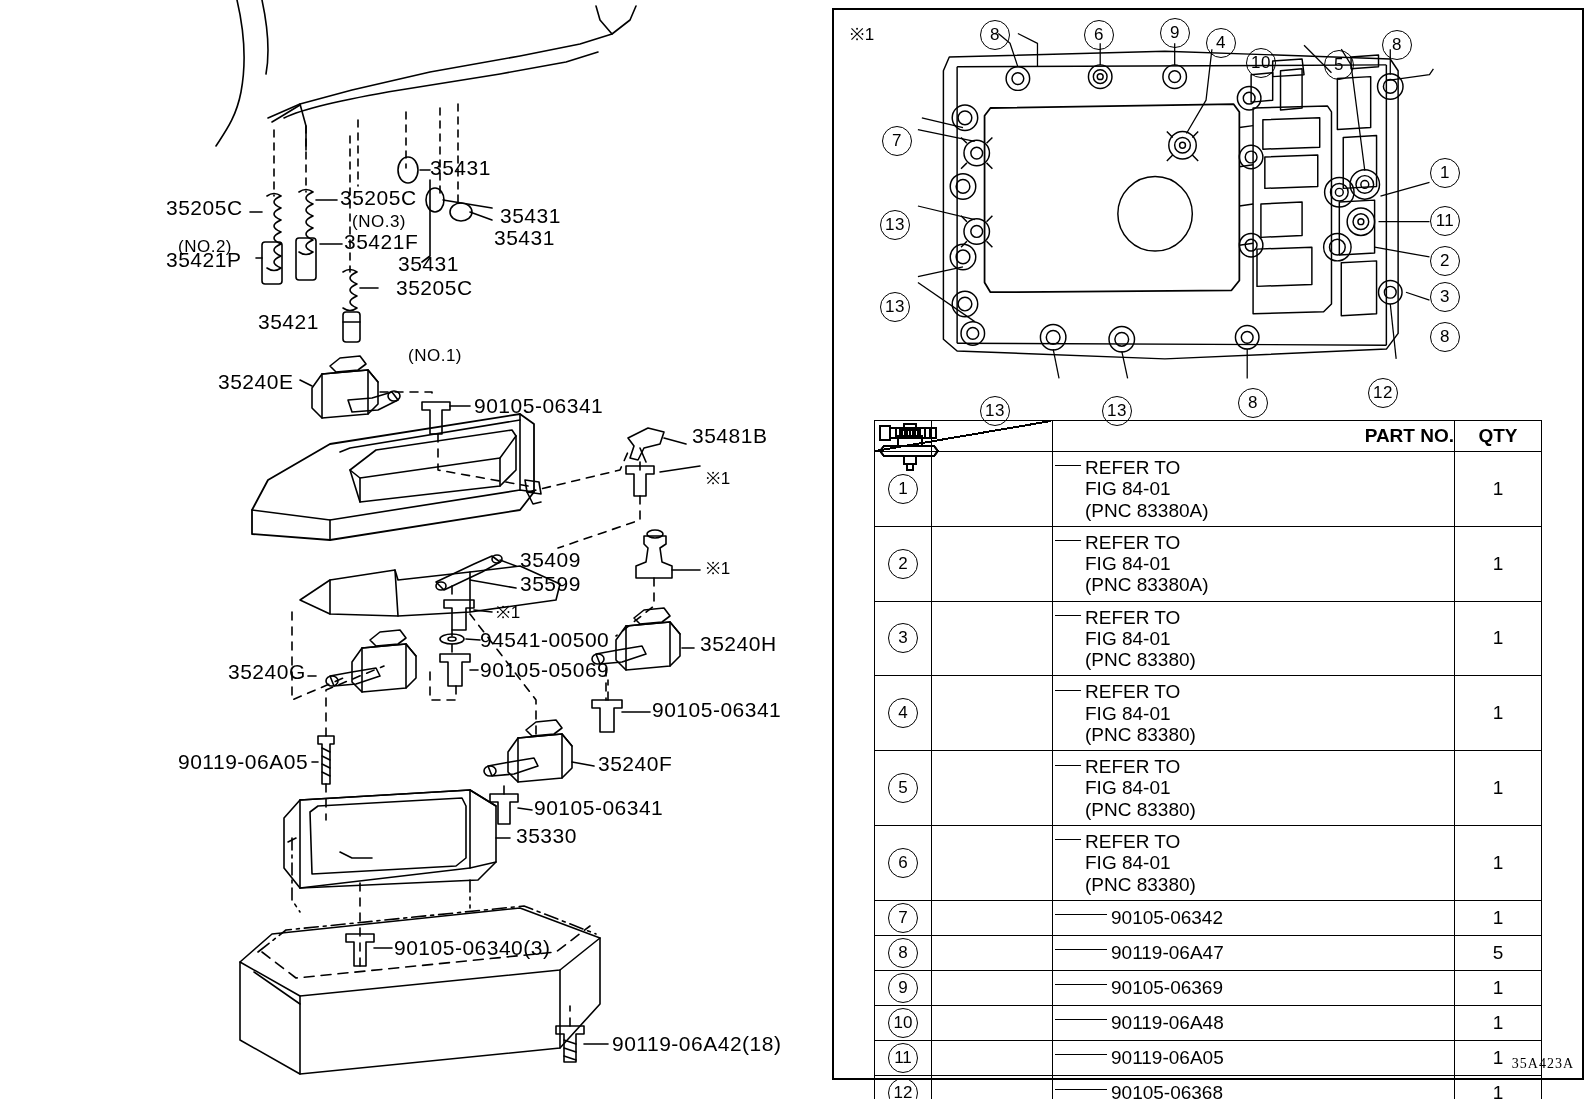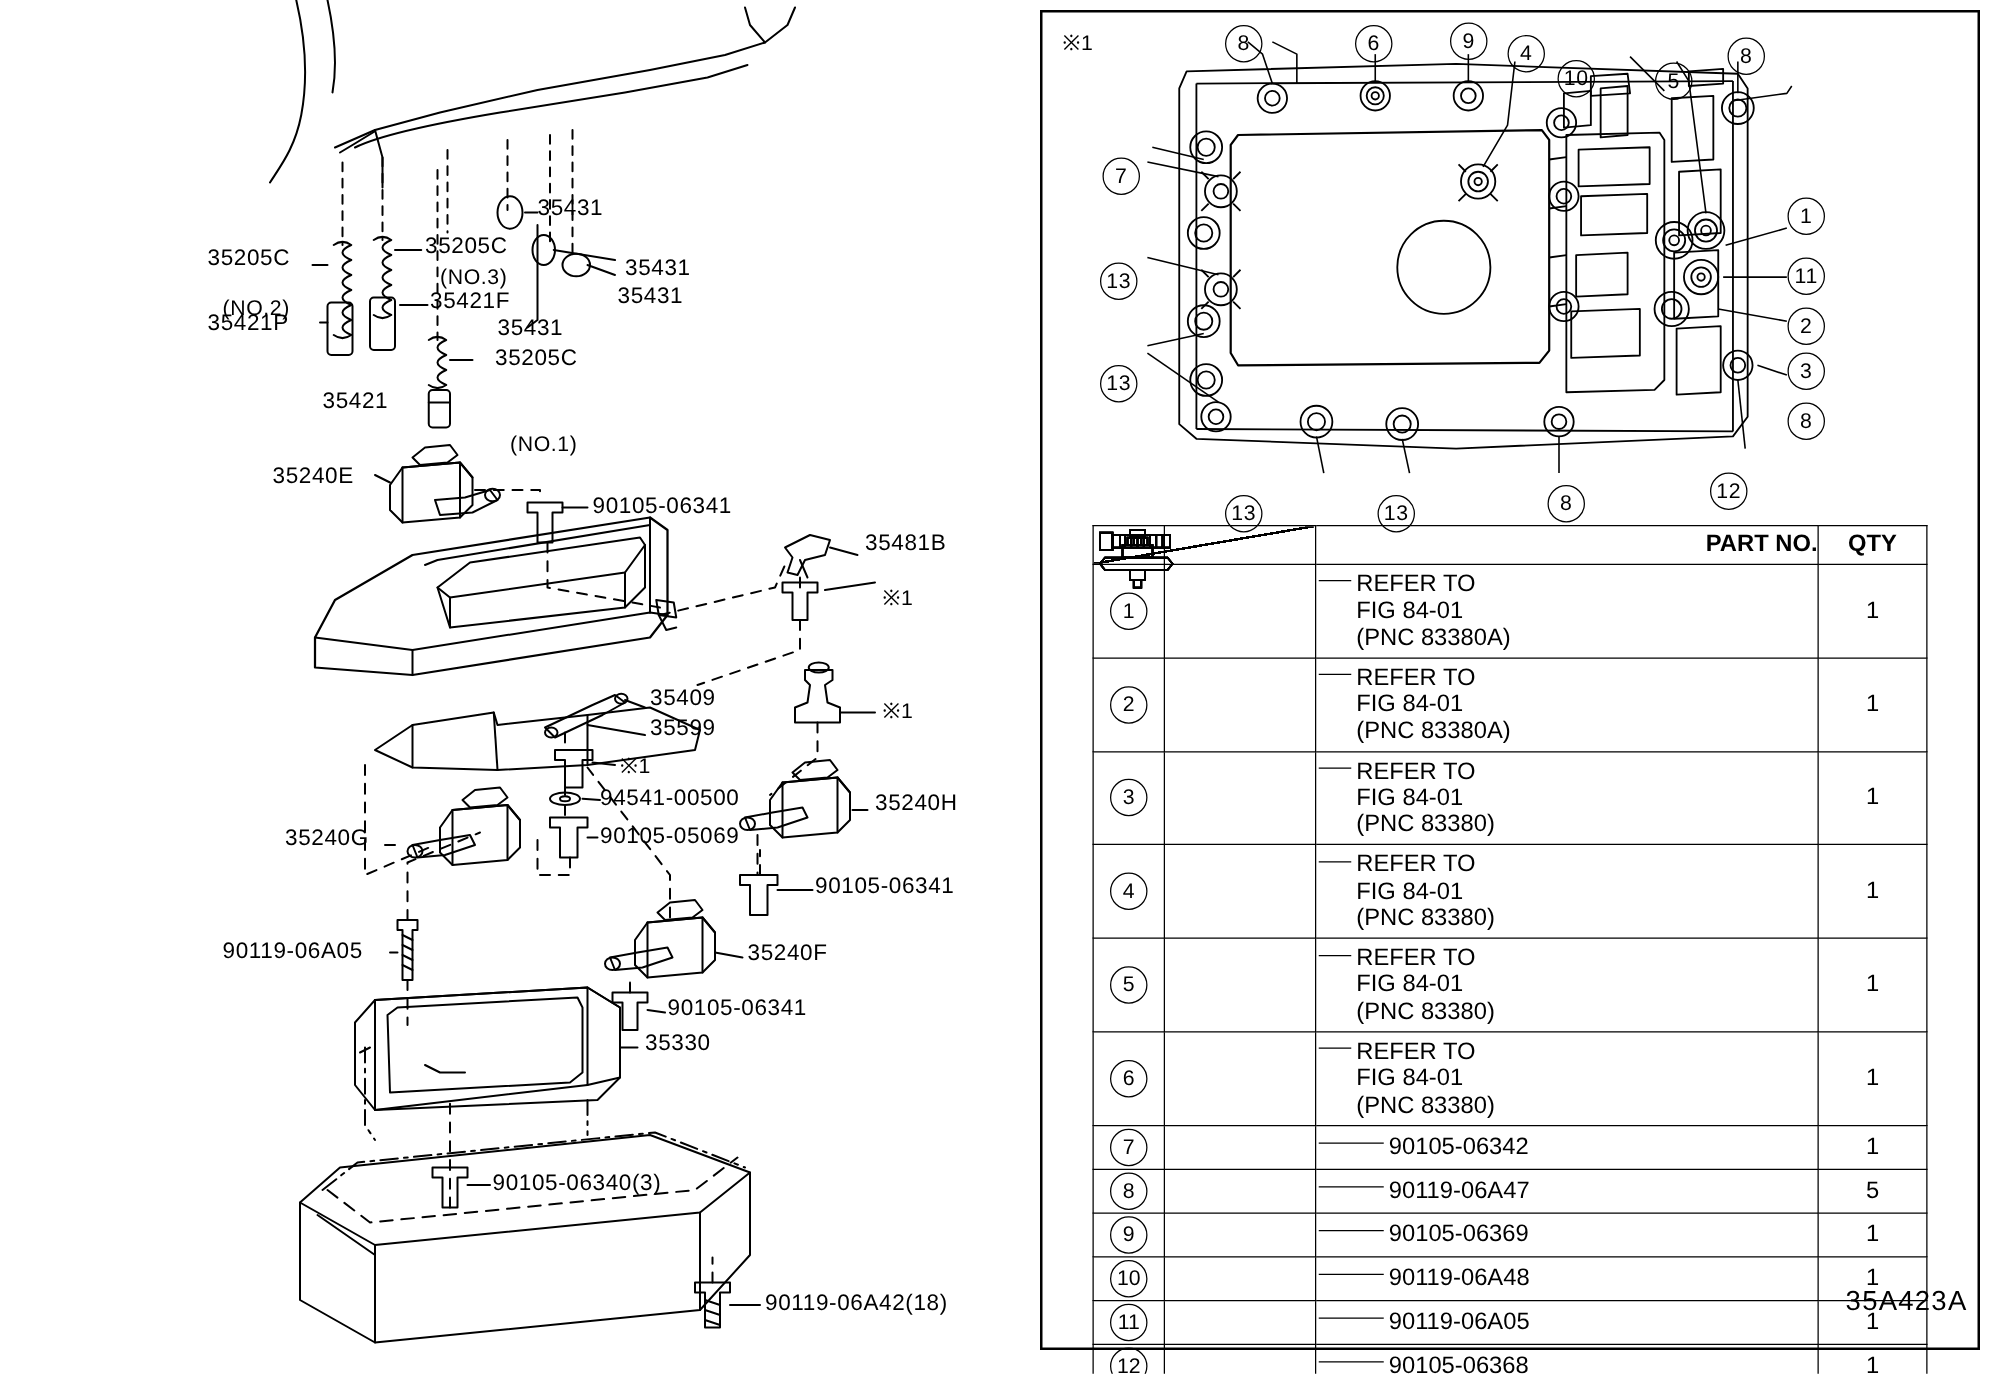--- a/index.html
+++ b/index.html
@@ -7,7 +7,7 @@
   .root{position:absolute;left:0;top:0;width:1592px;height:1099px;}
 
   
-  .lbl{position:absolute;font-size:18px;letter-spacing:.5px;white-space:nowrap;font-family:"Liberation Sans",sans-serif;}
+  .lbl{position:absolute;font-size:21px;letter-spacing:.5px;white-space:nowrap;font-family:"Liberation Sans",sans-serif;}
   .lbl.sm{font-size:17px;}
   .lbl.tiny{font-size:14px;}
   svg{position:absolute;left:0;top:0;overflow:visible;}

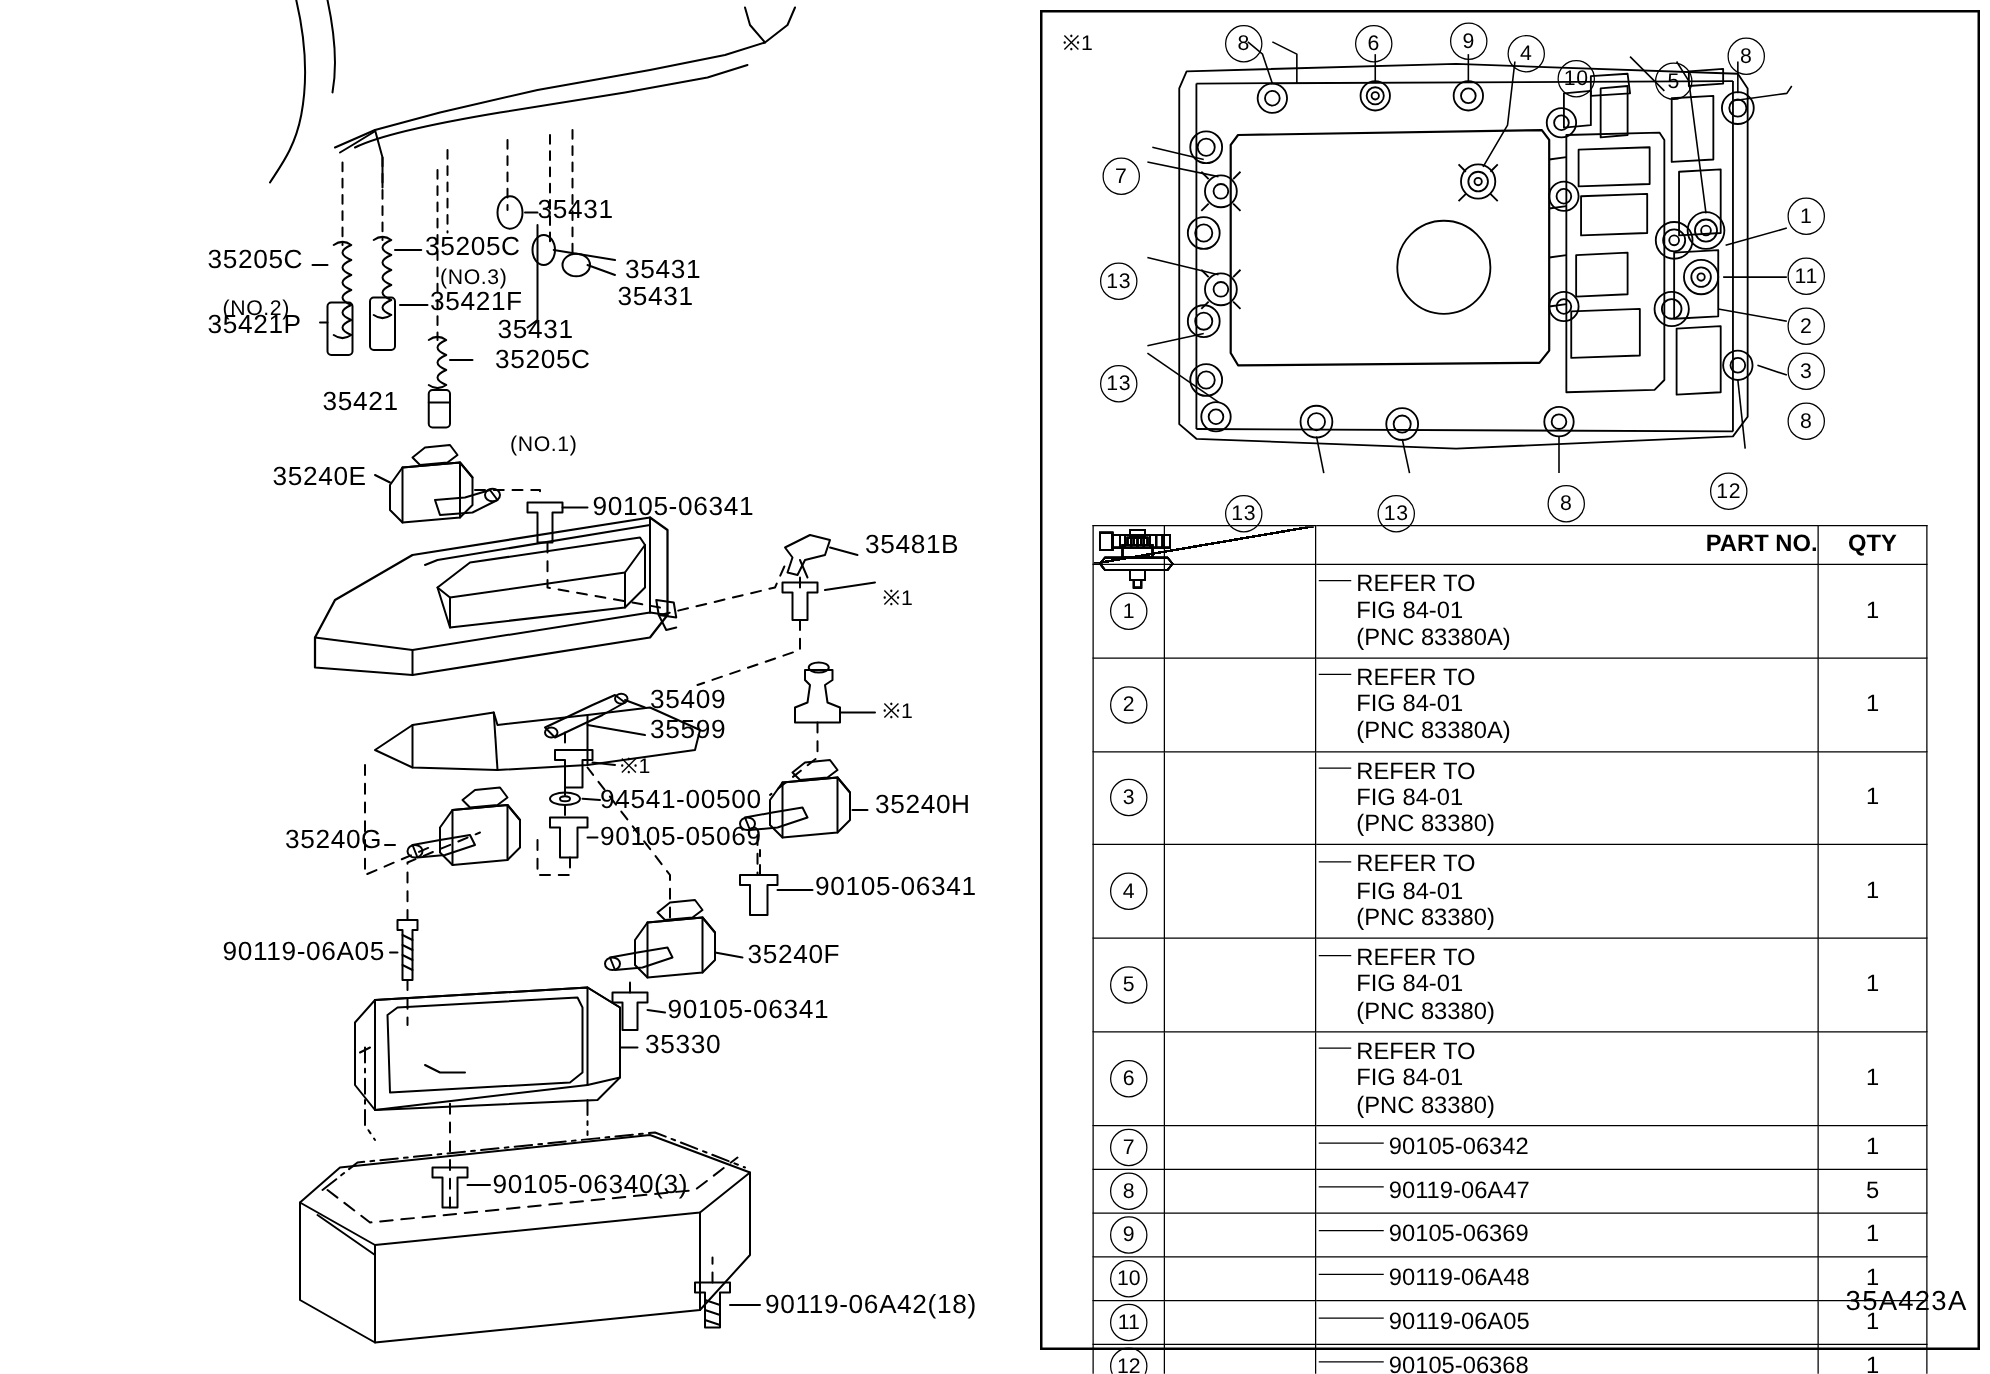--- a/index.html
+++ b/index.html
@@ -30,7 +30,7 @@
   .dashlead{display:inline-block;width:26px;border-top:1.6px solid #000;vertical-align:middle;margin:0 4px 6px 2px;}
   .boltrow{display:flex;align-items:center;height:34px;}
   .boltnum{font-size:19px;}
-  .code{position:absolute;right:8px;bottom:24px;font-size:22px;letter-spacing:1px;}
+  .code{position:absolute;right:8px;bottom:6px;font-size:14px;letter-spacing:1px;font-family:Liberation Serif, serif;}
 </style>
 </head>
 <body>

